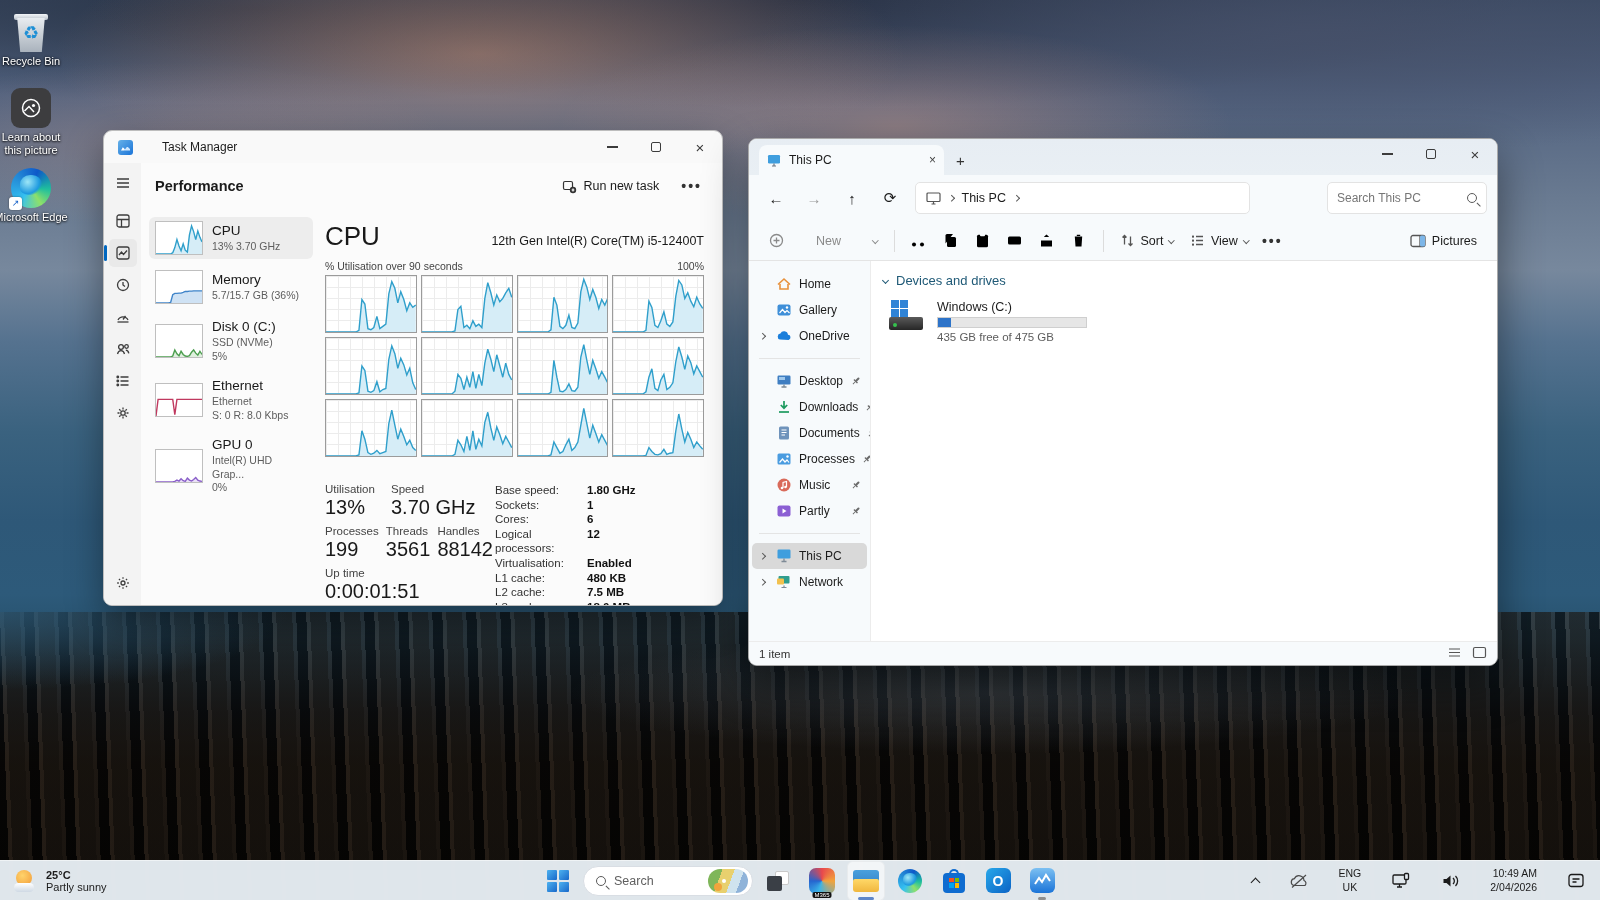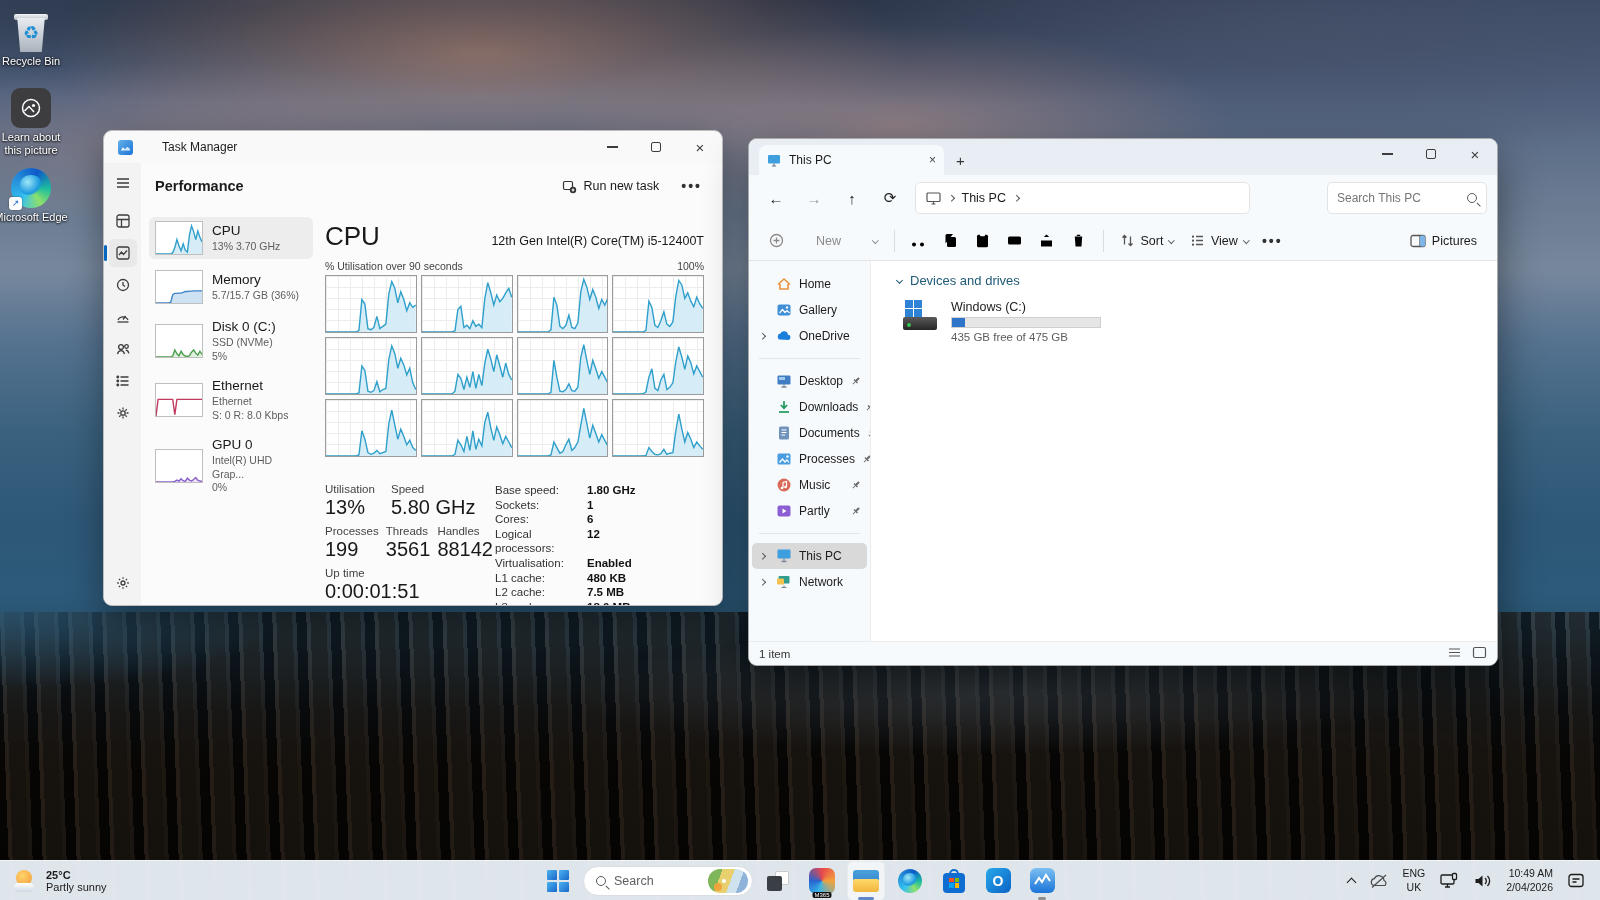--- a/index.html
+++ b/index.html
@@ -117,7 +117,7 @@
   .cmd svg { stroke:#555; fill:none; stroke-width:1.3; }
   .cicon { width:32px; height:30px; display:flex; align-items:center; justify-content:center; }
   .vdiv { width:1px; height:22px; background:#dcdcdc; margin:0 8px; }
-  .ex-main { flex:1; display:flex; min-height:0; background:#fff;gap:14px; }
+  .ex-main { flex:1; display:flex; min-height:0; background:#fff; }
   .navpane { width:122px; background:#f7fafc; border-right:1px solid #ececec; padding-top:10px; overflow:hidden; }
   .nrow { height:26px; display:flex; align-items:center; padding:0 6px 0 8px; gap:7px; border-radius:5px; margin:0 3px; position:relative; }
   .nrow.sel { background:#d9d9d9; }

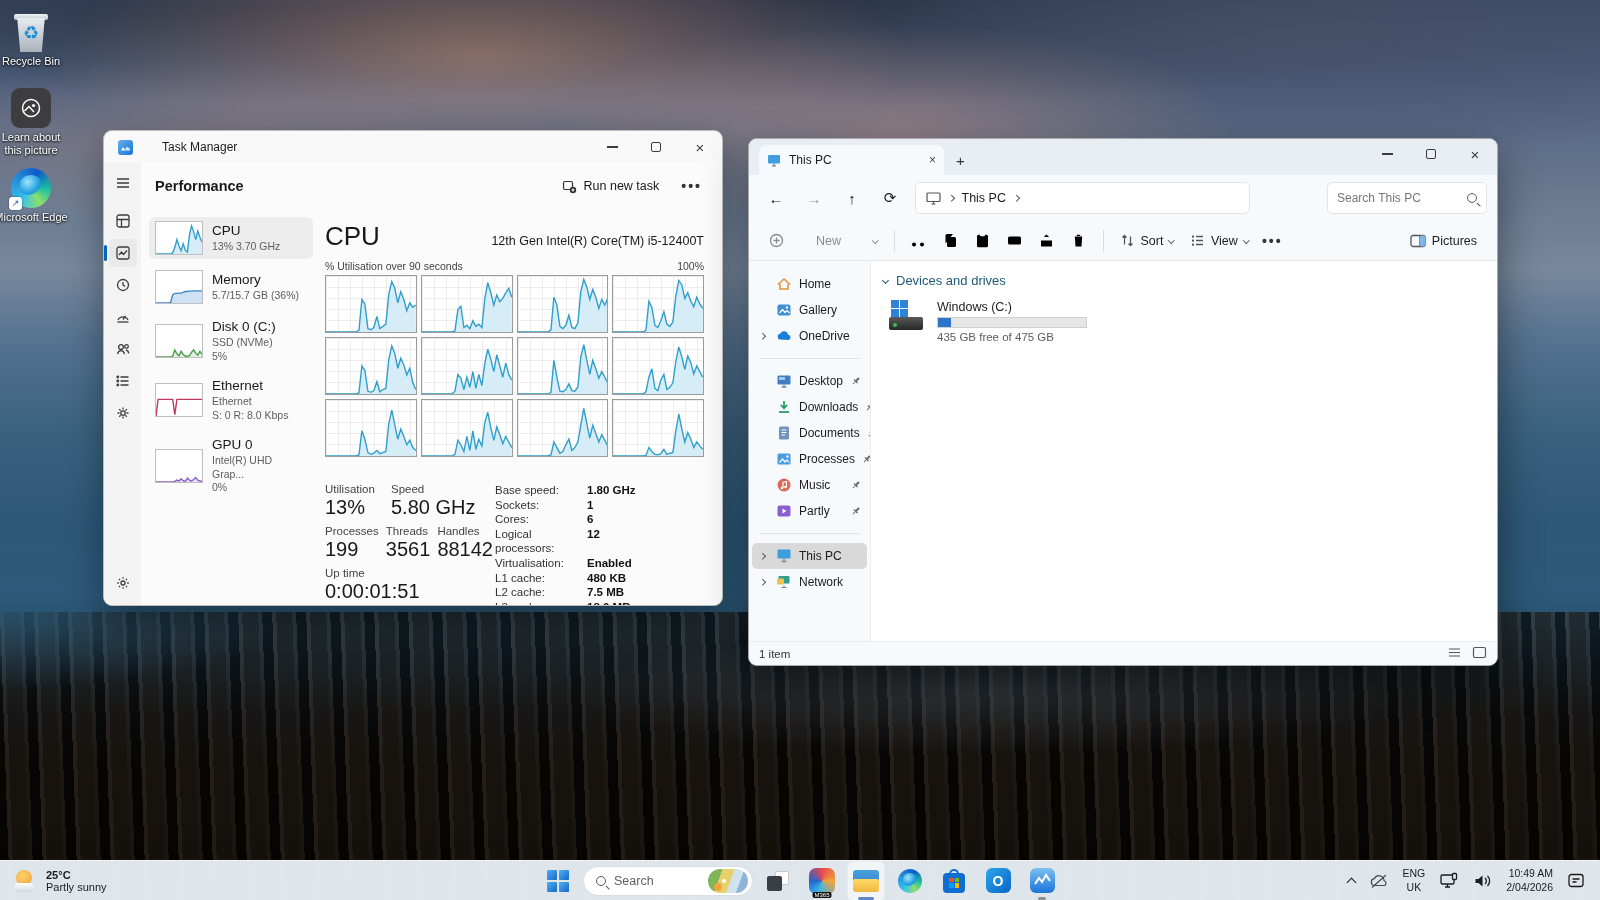--- a/index.html
+++ b/index.html
@@ -471,7 +471,7 @@
                     </div>
                   <div class="stat">
                       <div class="lab">Speed</div>
-                      <div class="val">5.80 GHz</div>
+                      <div class="val">3.70 GHz</div>
                     </div>
                 </div>
                 <div class="stat-row">

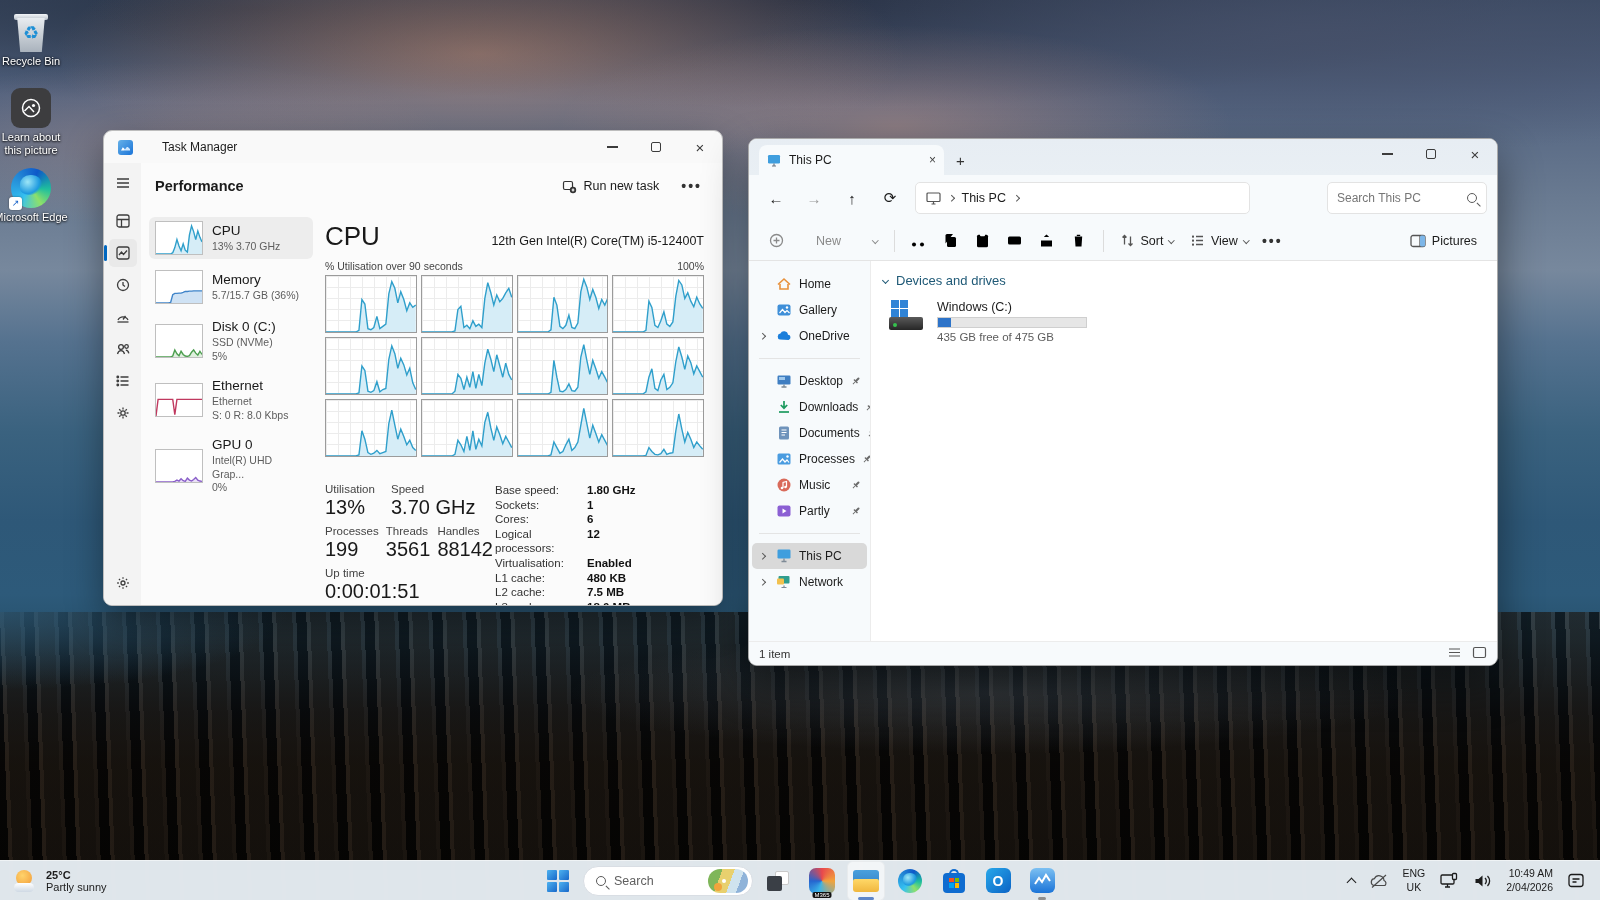--- a/index.html
+++ b/index.html
@@ -185,7 +185,7 @@
   .ol-ic:after { content:"O"; position:absolute; inset:0; display:flex; align-items:center; justify-content:center; color:#fff; font-weight:700; font-size:14px; }
   .taskm-ic { width:25px; height:25px; border-radius:6px; background:linear-gradient(180deg,#7cc0f2,#1b74d8); position:relative; }
   .taskm-ic svg { position:absolute; inset:3px; width:19px; height:19px; stroke:#fff; fill:none; stroke-width:2; }
-  .tray { margin-left:auto; display:flex; align-items:center; gap:4px; padding-right:10px; height:100%; }
+  .tray { margin-left:auto; display:flex; align-items:center; gap:20px; padding-right:10px; height:100%; }
   .trbtn { height:36px; display:flex; align-items:center; justify-content:center; padding:0 5px; border-radius:5px; color:#1b1b1b; }
   .trbtn svg { stroke:#1b1b1b; fill:none; stroke-width:1.3; }
   .lang { font-size:10.5px; text-align:center; line-height:1.25; color:#1b1b1b; }

